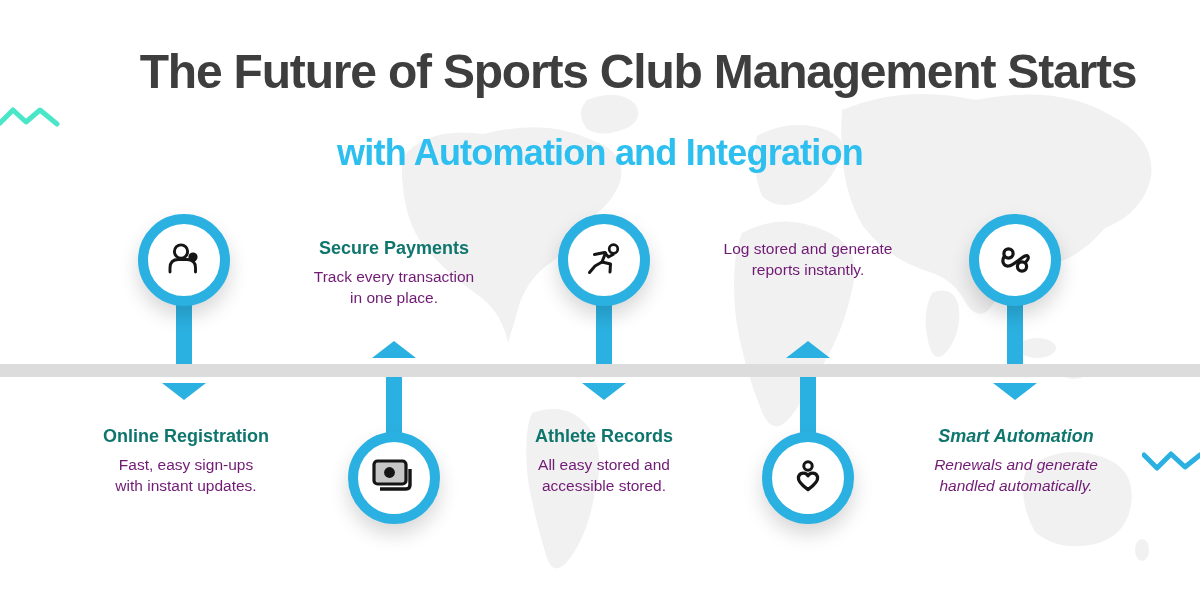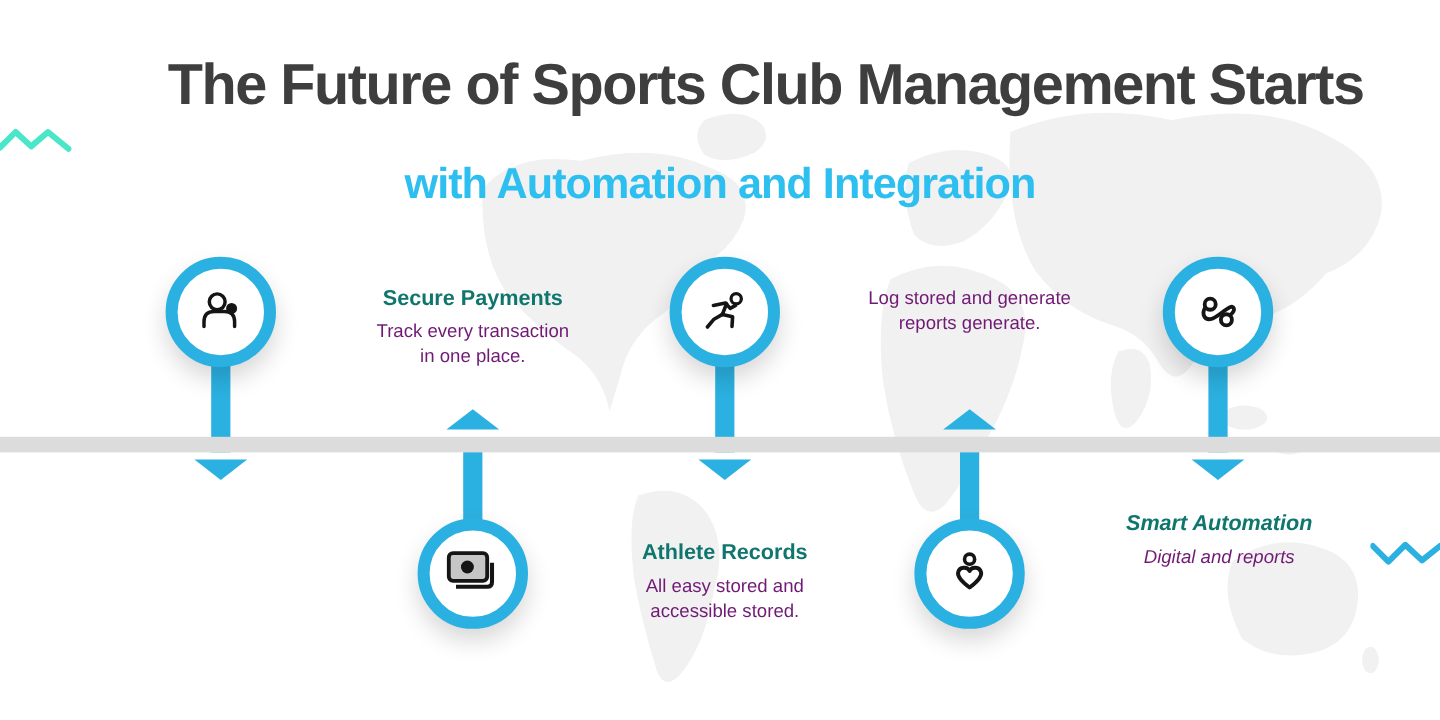--- a/index.html
+++ b/index.html
@@ -111,7 +111,7 @@
   <div class="tblock" style="left:683px;top:238px;">
     <div class="dsc">
       <div>Log stored and generate</div>
-      <div>reports generate.</div>
+      <div>reports instantly.</div>
     </div>
   </div>
   <div class="arrow up" style="left:786px;top:341px;"></div>

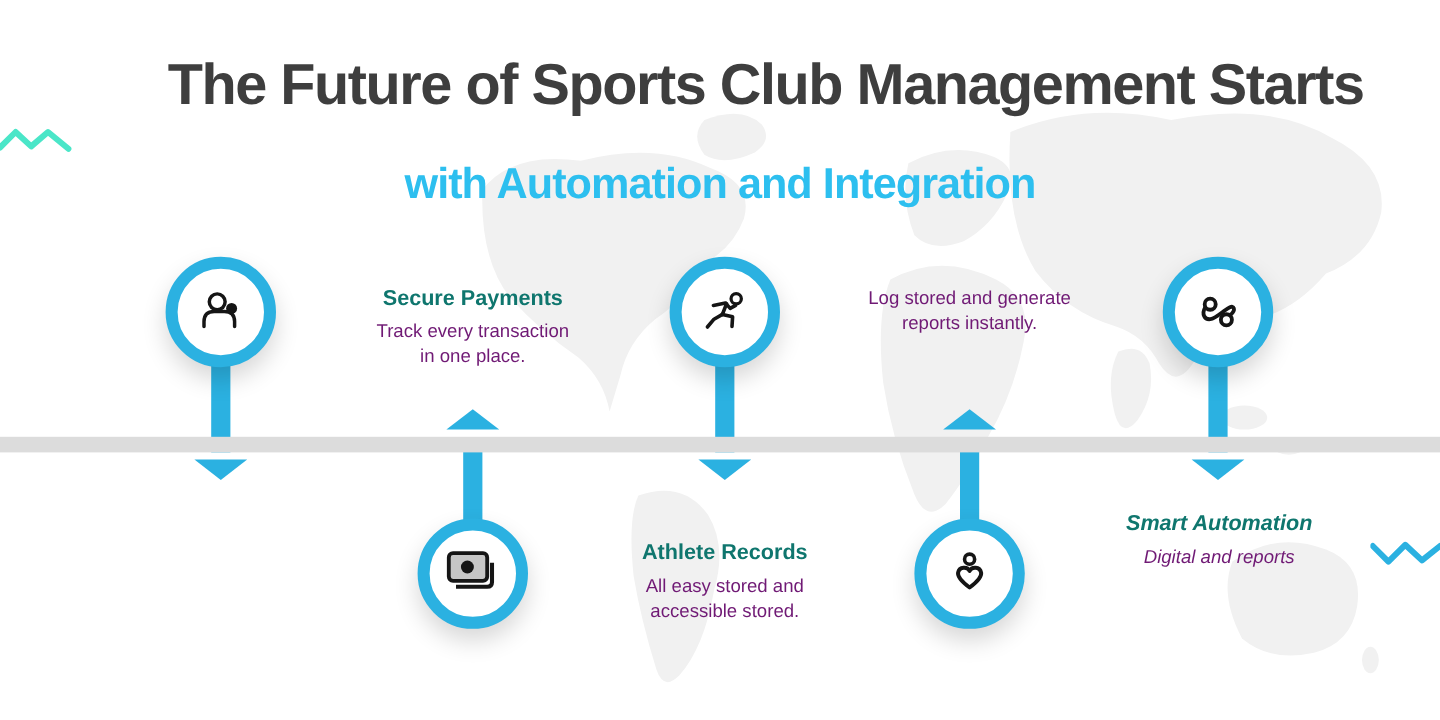--- a/index.html
+++ b/index.html
@@ -67,6 +67,13 @@
       </g>
       <circle cx="9" cy="-3" r="4.6" fill="#151515"></circle>
     </svg>
+  </div>
+  <div class="tblock" style="left:61px;top:426px;">
+    <div class="ttl">Online Registration</div>
+    <div class="dsc">
+      <div>Fast, easy sign-ups</div>
+      <div>with instant updates.</div>
+    </div>
   </div>
 
   <div class="tblock" style="left:269px;top:238px;">

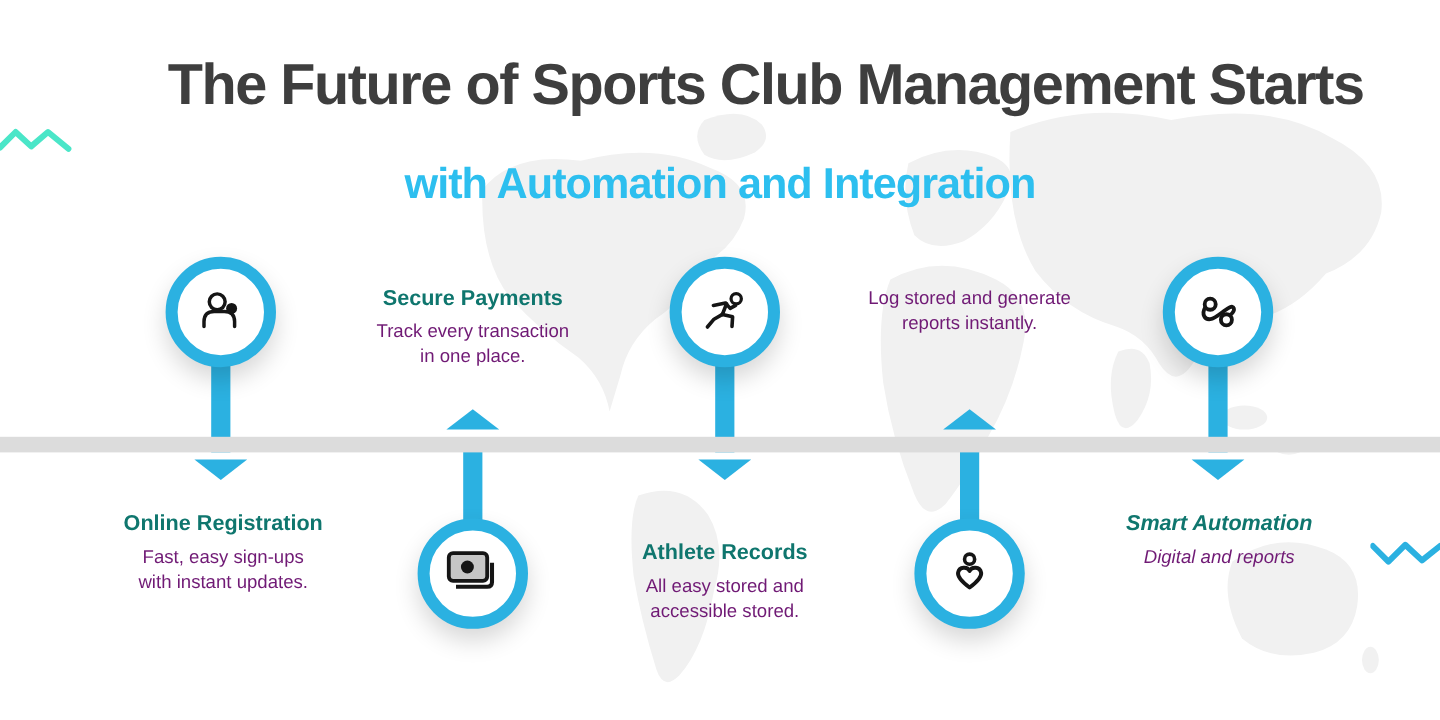--- a/index.html
+++ b/index.html
@@ -107,7 +107,7 @@
       </g>
     </svg>
   </div>
-  <div class="tblock" style="left:479px;top:450px;">
+  <div class="tblock" style="left:479px;top:426px;">
     <div class="ttl">Athlete Records</div>
     <div class="dsc">
       <div>All easy stored and</div>

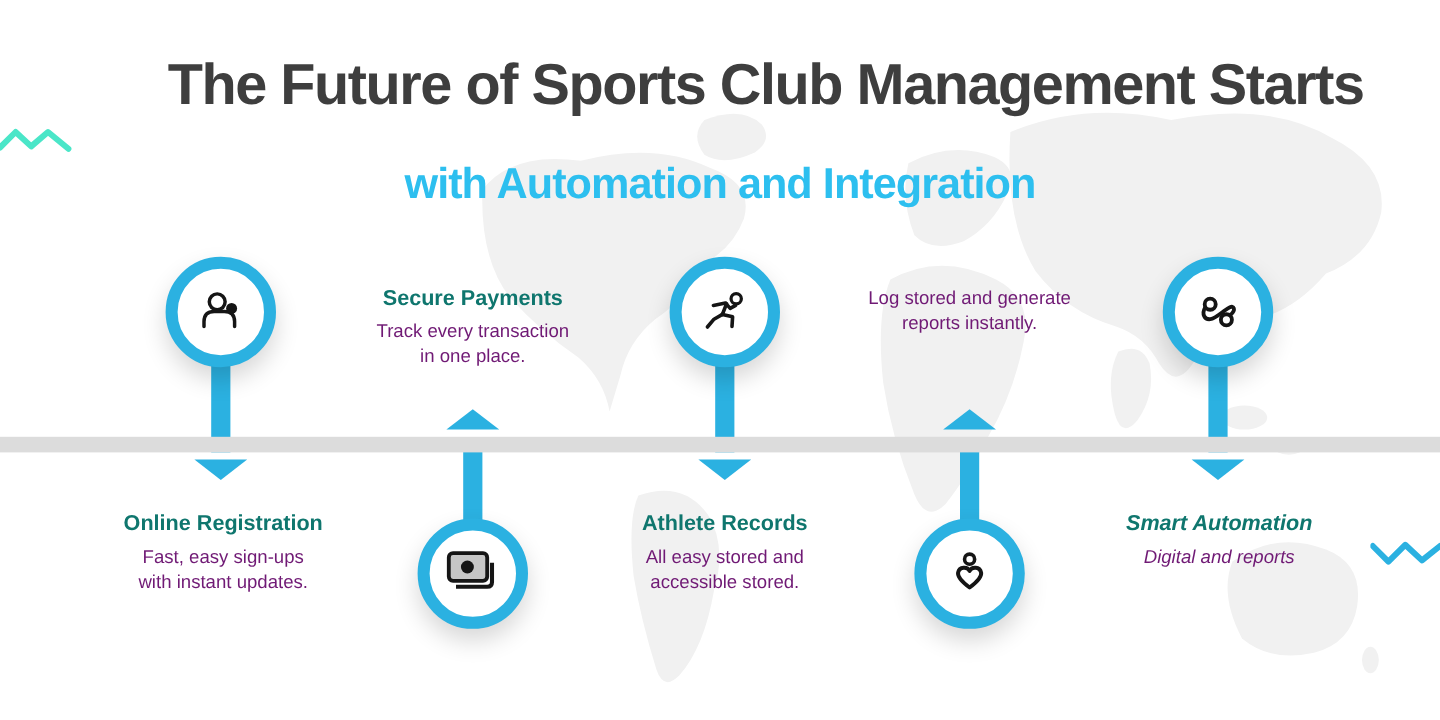--- a/index.html
+++ b/index.html
@@ -146,7 +146,7 @@
   <div class="tblock" style="left:891px;top:426px;font-style:italic;">
     <div class="ttl">Smart Automation</div>
     <div class="dsc">
-      <div>Digital and reports</div>
+      <div>Renewals and generate</div>
     </div>
   </div>
 

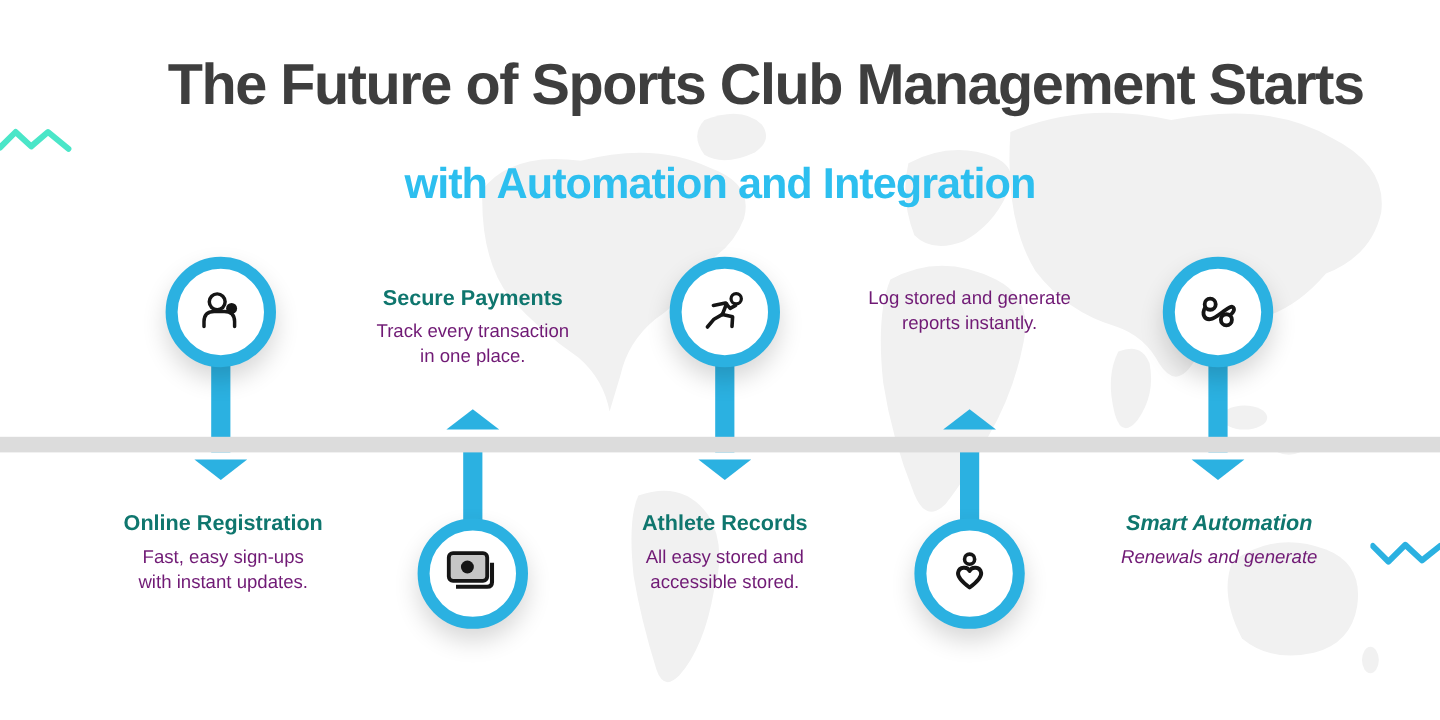--- a/index.html
+++ b/index.html
@@ -147,6 +147,7 @@
     <div class="ttl">Smart Automation</div>
     <div class="dsc">
       <div>Renewals and generate</div>
+      <div>handled automatically.</div>
     </div>
   </div>
 

